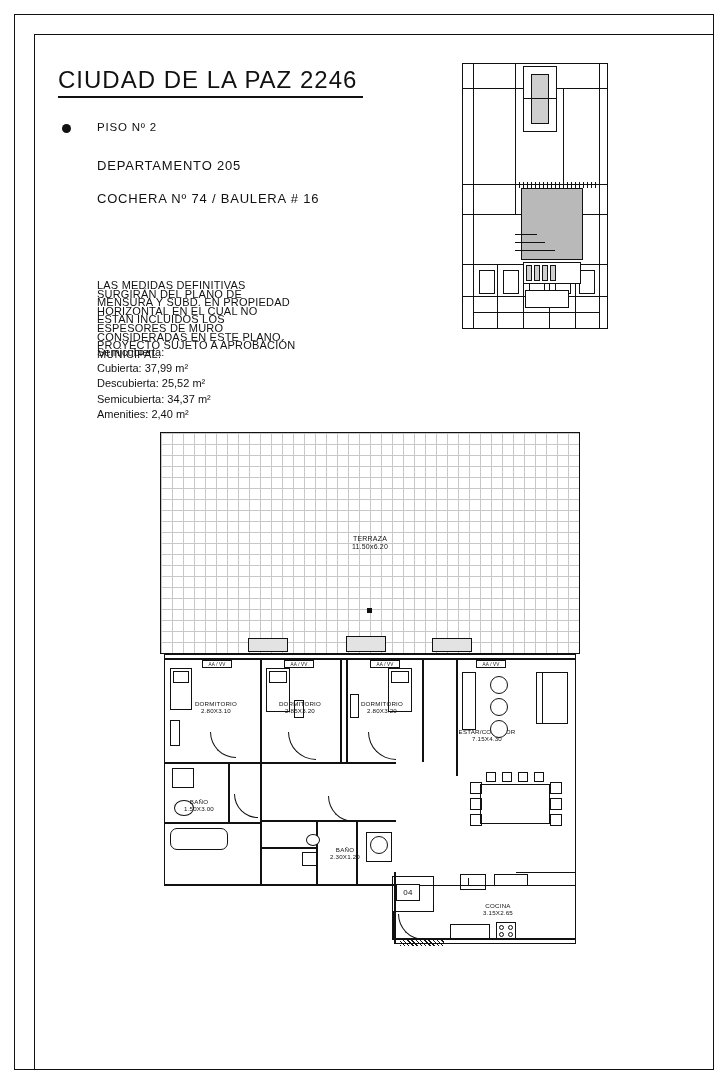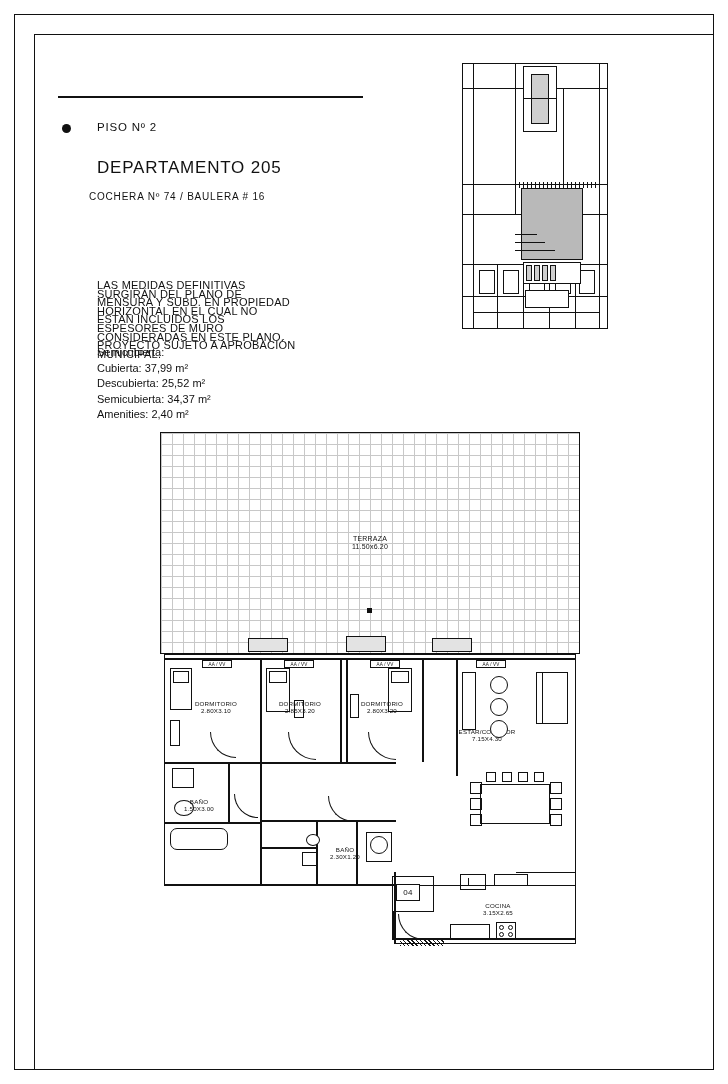--- a/index.html
+++ b/index.html
@@ -57,6 +57,7 @@
   <div class="outer-frame"></div>
   <div class="inner-frame"></div>
 
+  <div class="title">CIUDAD DE LA PAZ 2246</div>
   <div class="title-rule"></div>
 
   <div class="bullet"></div>

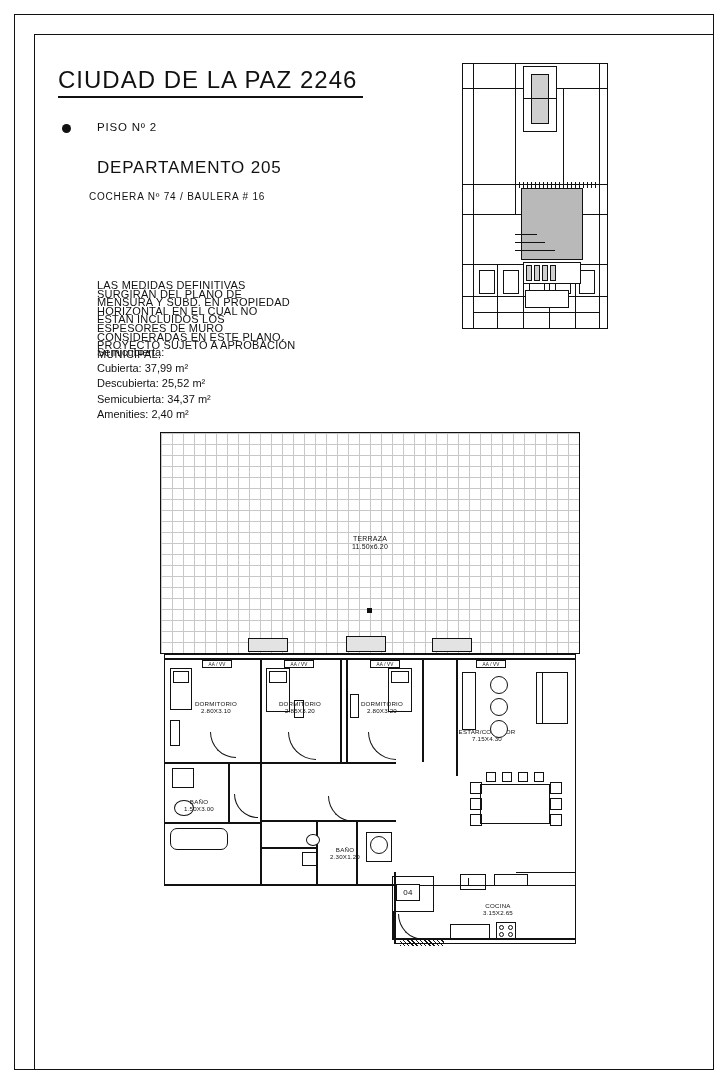--- a/index.html
+++ b/index.html
@@ -14,7 +14,7 @@
 
   .bullet{position:absolute;left:62px;top:124px;width:9px;height:9px;border-radius:50%;background:#111;}
   .line-piso{position:absolute;left:97px;top:121px;font-size:11.5px;letter-spacing:.8px;}
-  .line-depto{position:absolute;left:97px;top:158px;font-size:17px;letter-spacing:.8px;}
+  .line-depto{position:absolute;left:97px;top:158px;font-size:13px;letter-spacing:.8px;}
   .line-cochera{position:absolute;left:89px;top:191px;font-size:10px;letter-spacing:.8px;}
 
   .legal{position:absolute;left:97px;top:281px;width:200px;font-size:11px;line-height:8.6px;letter-spacing:.2px;color:#111;}

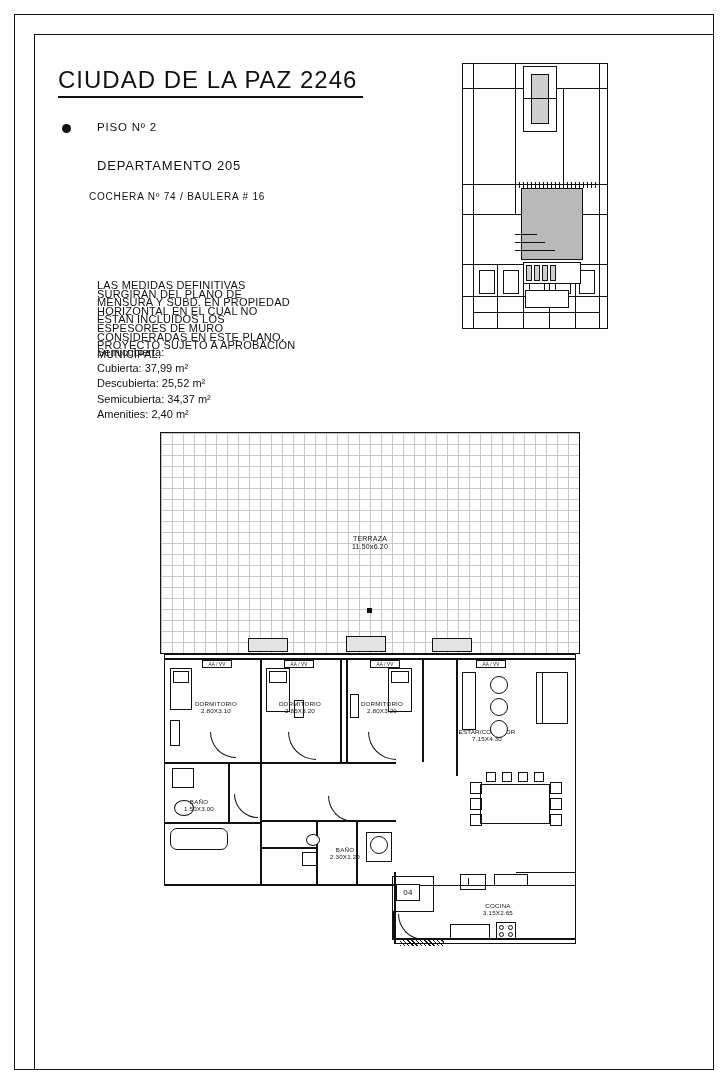--- a/index.html
+++ b/index.html
@@ -15,7 +15,7 @@
   .bullet{position:absolute;left:62px;top:124px;width:9px;height:9px;border-radius:50%;background:#111;}
   .line-piso{position:absolute;left:97px;top:121px;font-size:11.5px;letter-spacing:.8px;}
   .line-depto{position:absolute;left:97px;top:158px;font-size:13px;letter-spacing:.8px;}
-  .line-cochera{position:absolute;left:89px;top:191px;font-size:10px;letter-spacing:.8px;}
+  .line-cochera{position:absolute;left:97px;top:191px;font-size:13px;letter-spacing:.8px;}
 
   .legal{position:absolute;left:97px;top:281px;width:200px;font-size:11px;line-height:8.6px;letter-spacing:.2px;color:#111;}
 

